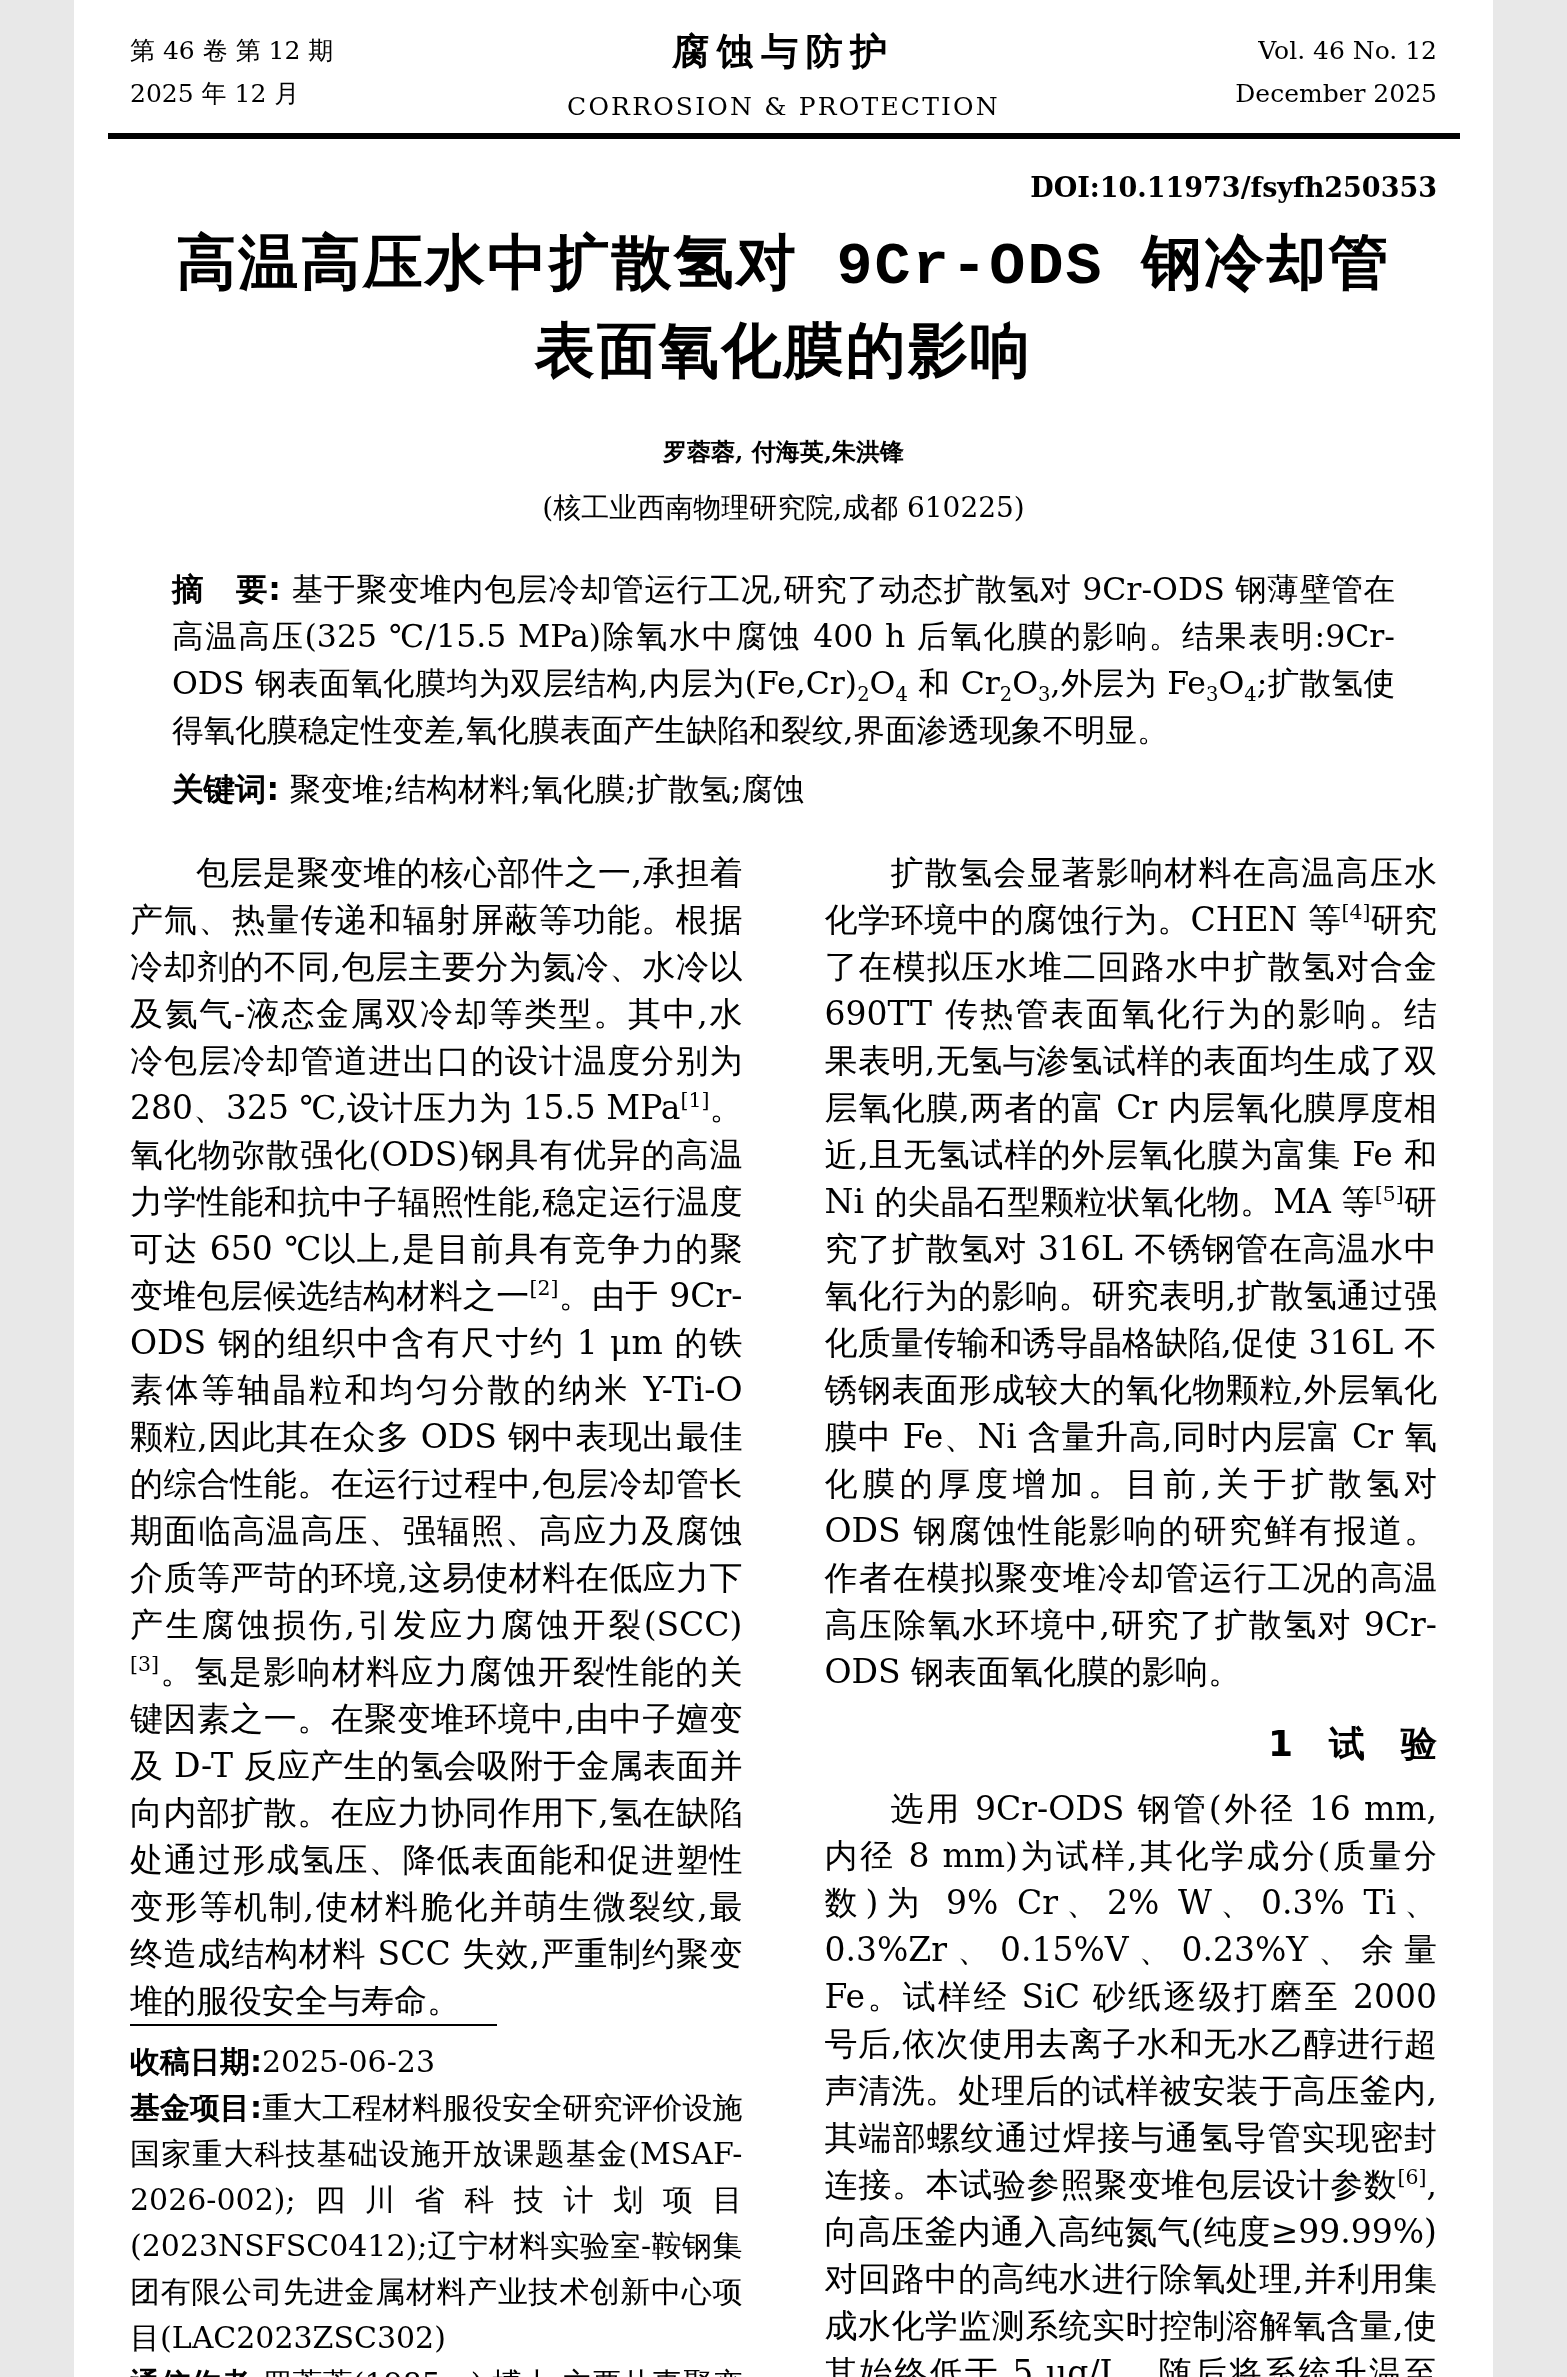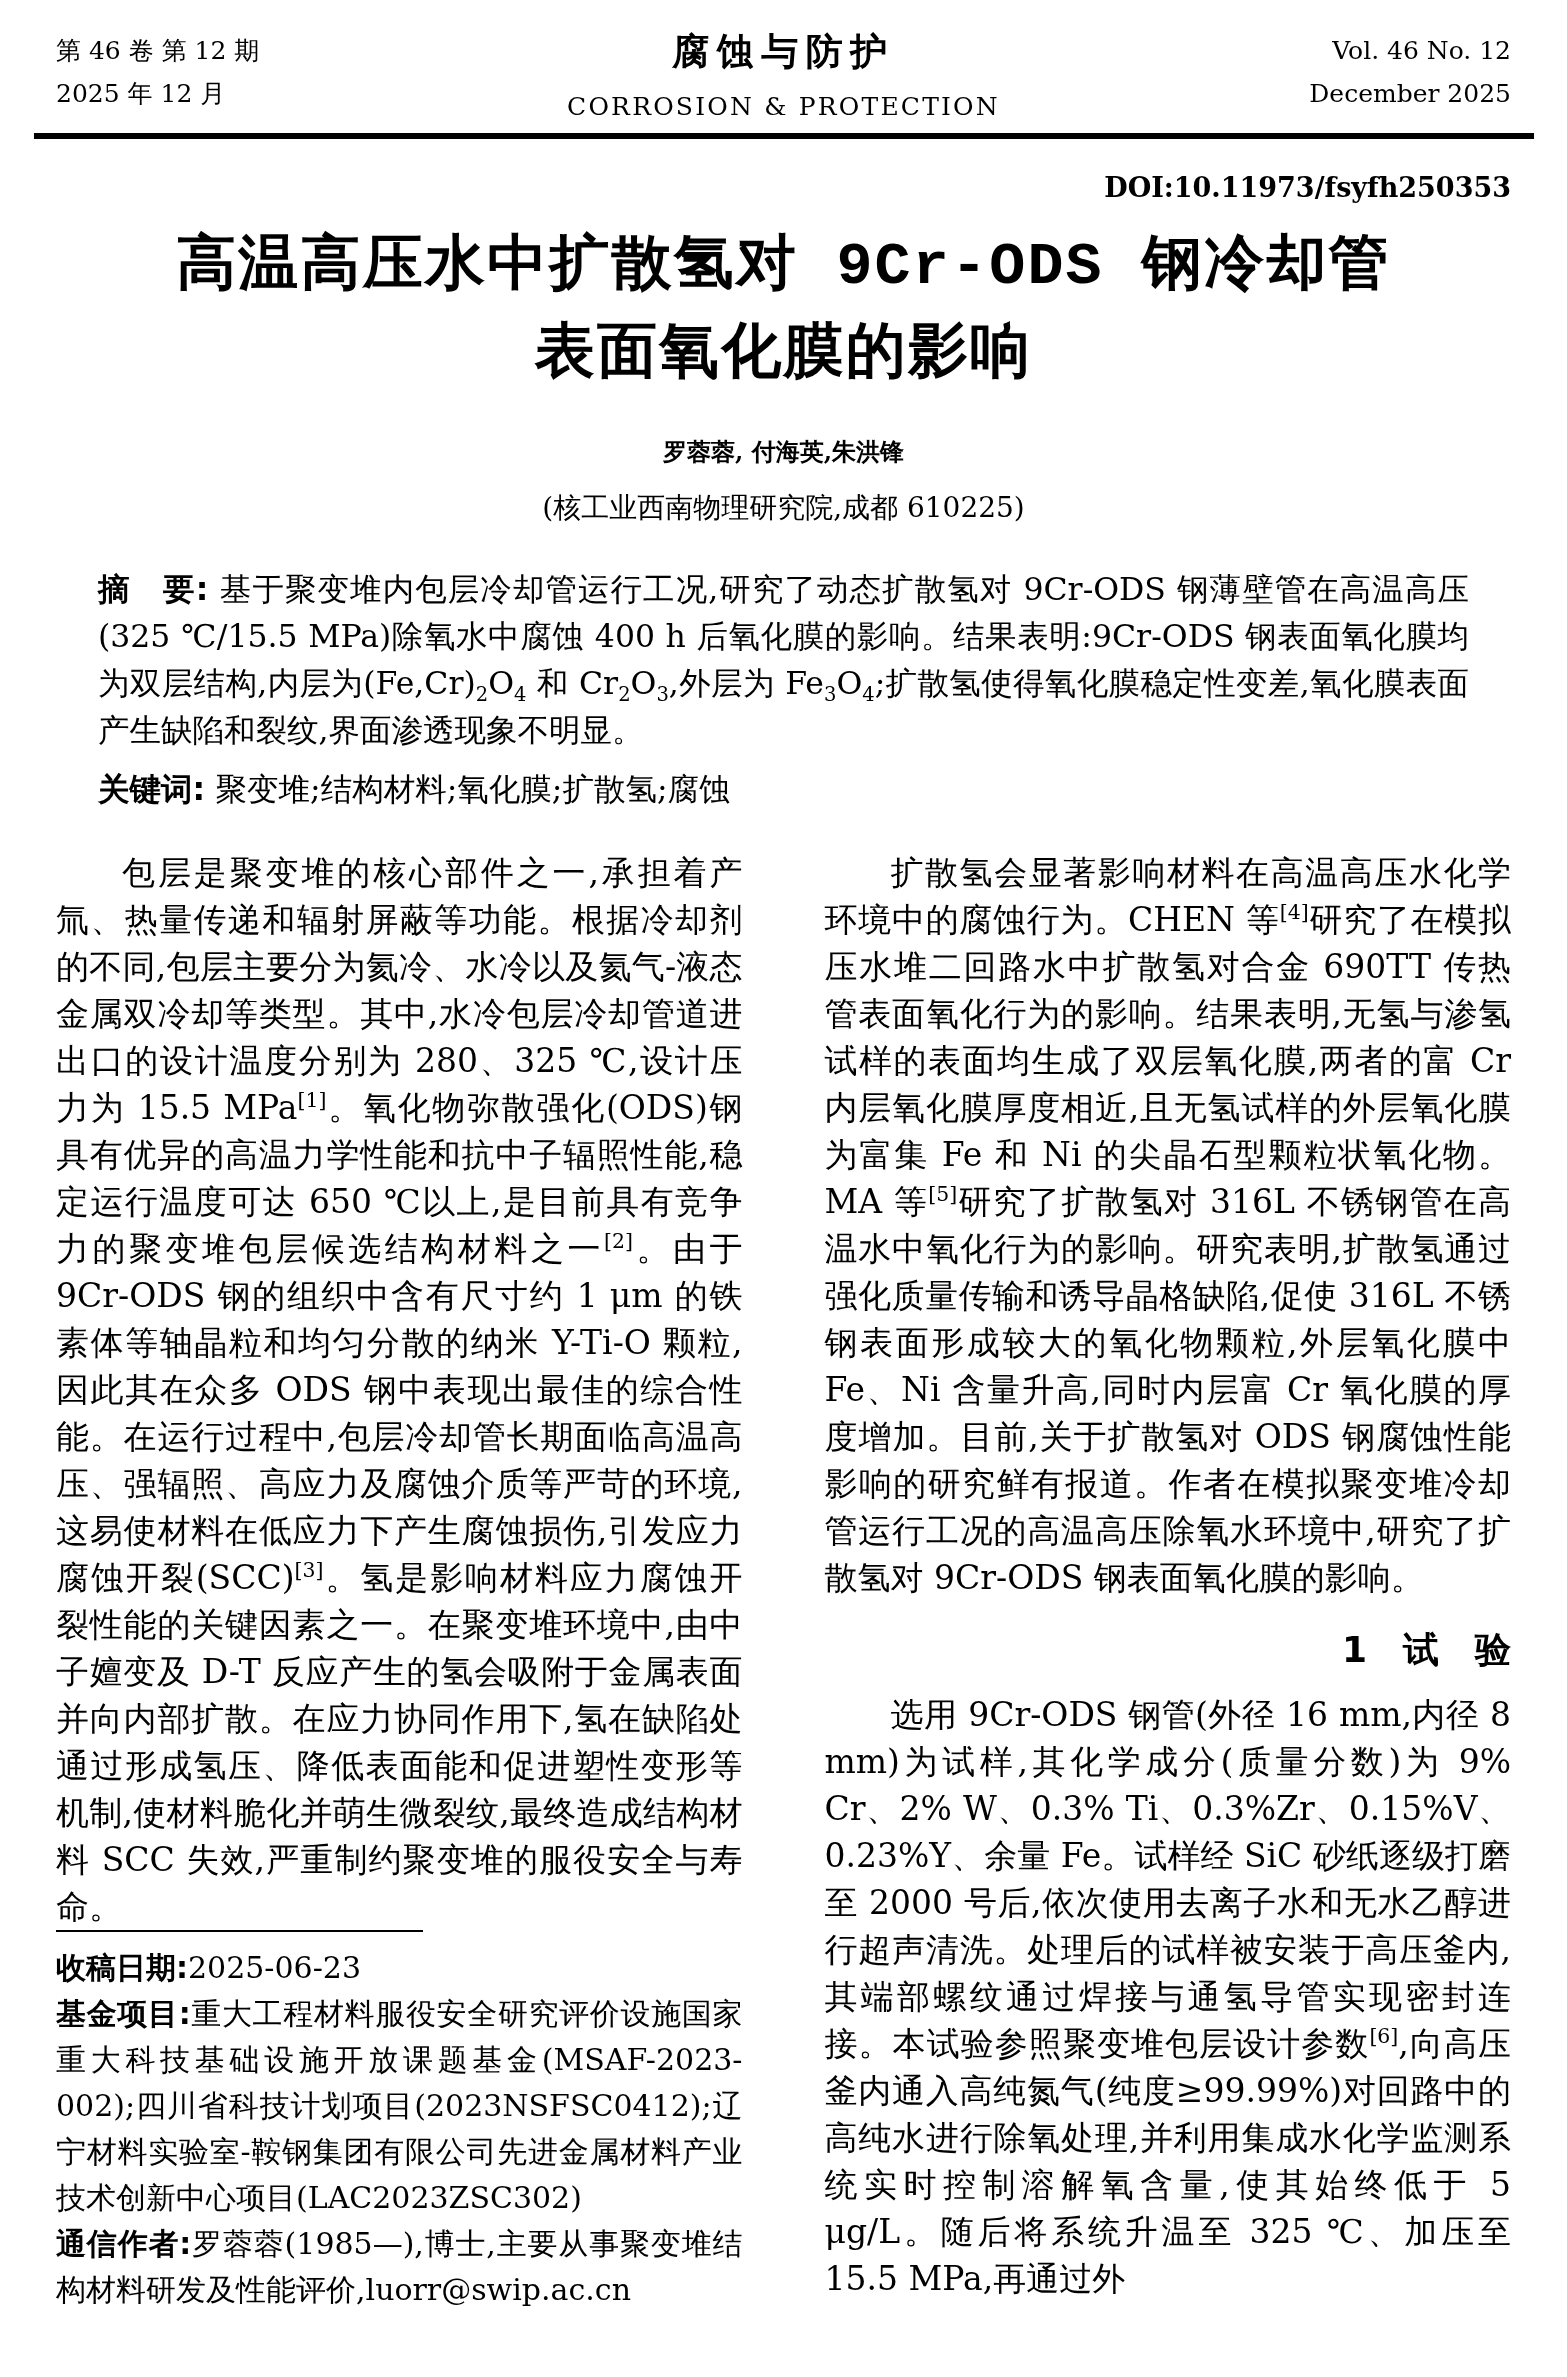--- a/index.html
+++ b/index.html
@@ -4,7 +4,7 @@
 <style>
   html,body { margin:0; padding:0; background:#e8e8e8; }
   .page {
-    position:relative; width:1567px; height:2377px; box-sizing:border-box;
+    position:relative; width:1419px; height:2377px; box-sizing:border-box;
     margin:0 auto; background:#ffffff; color:#000;
     font-family:"DejaVu Serif","Liberation Serif",serif;
     padding:28.5px 56px 0 56px; overflow:hidden;

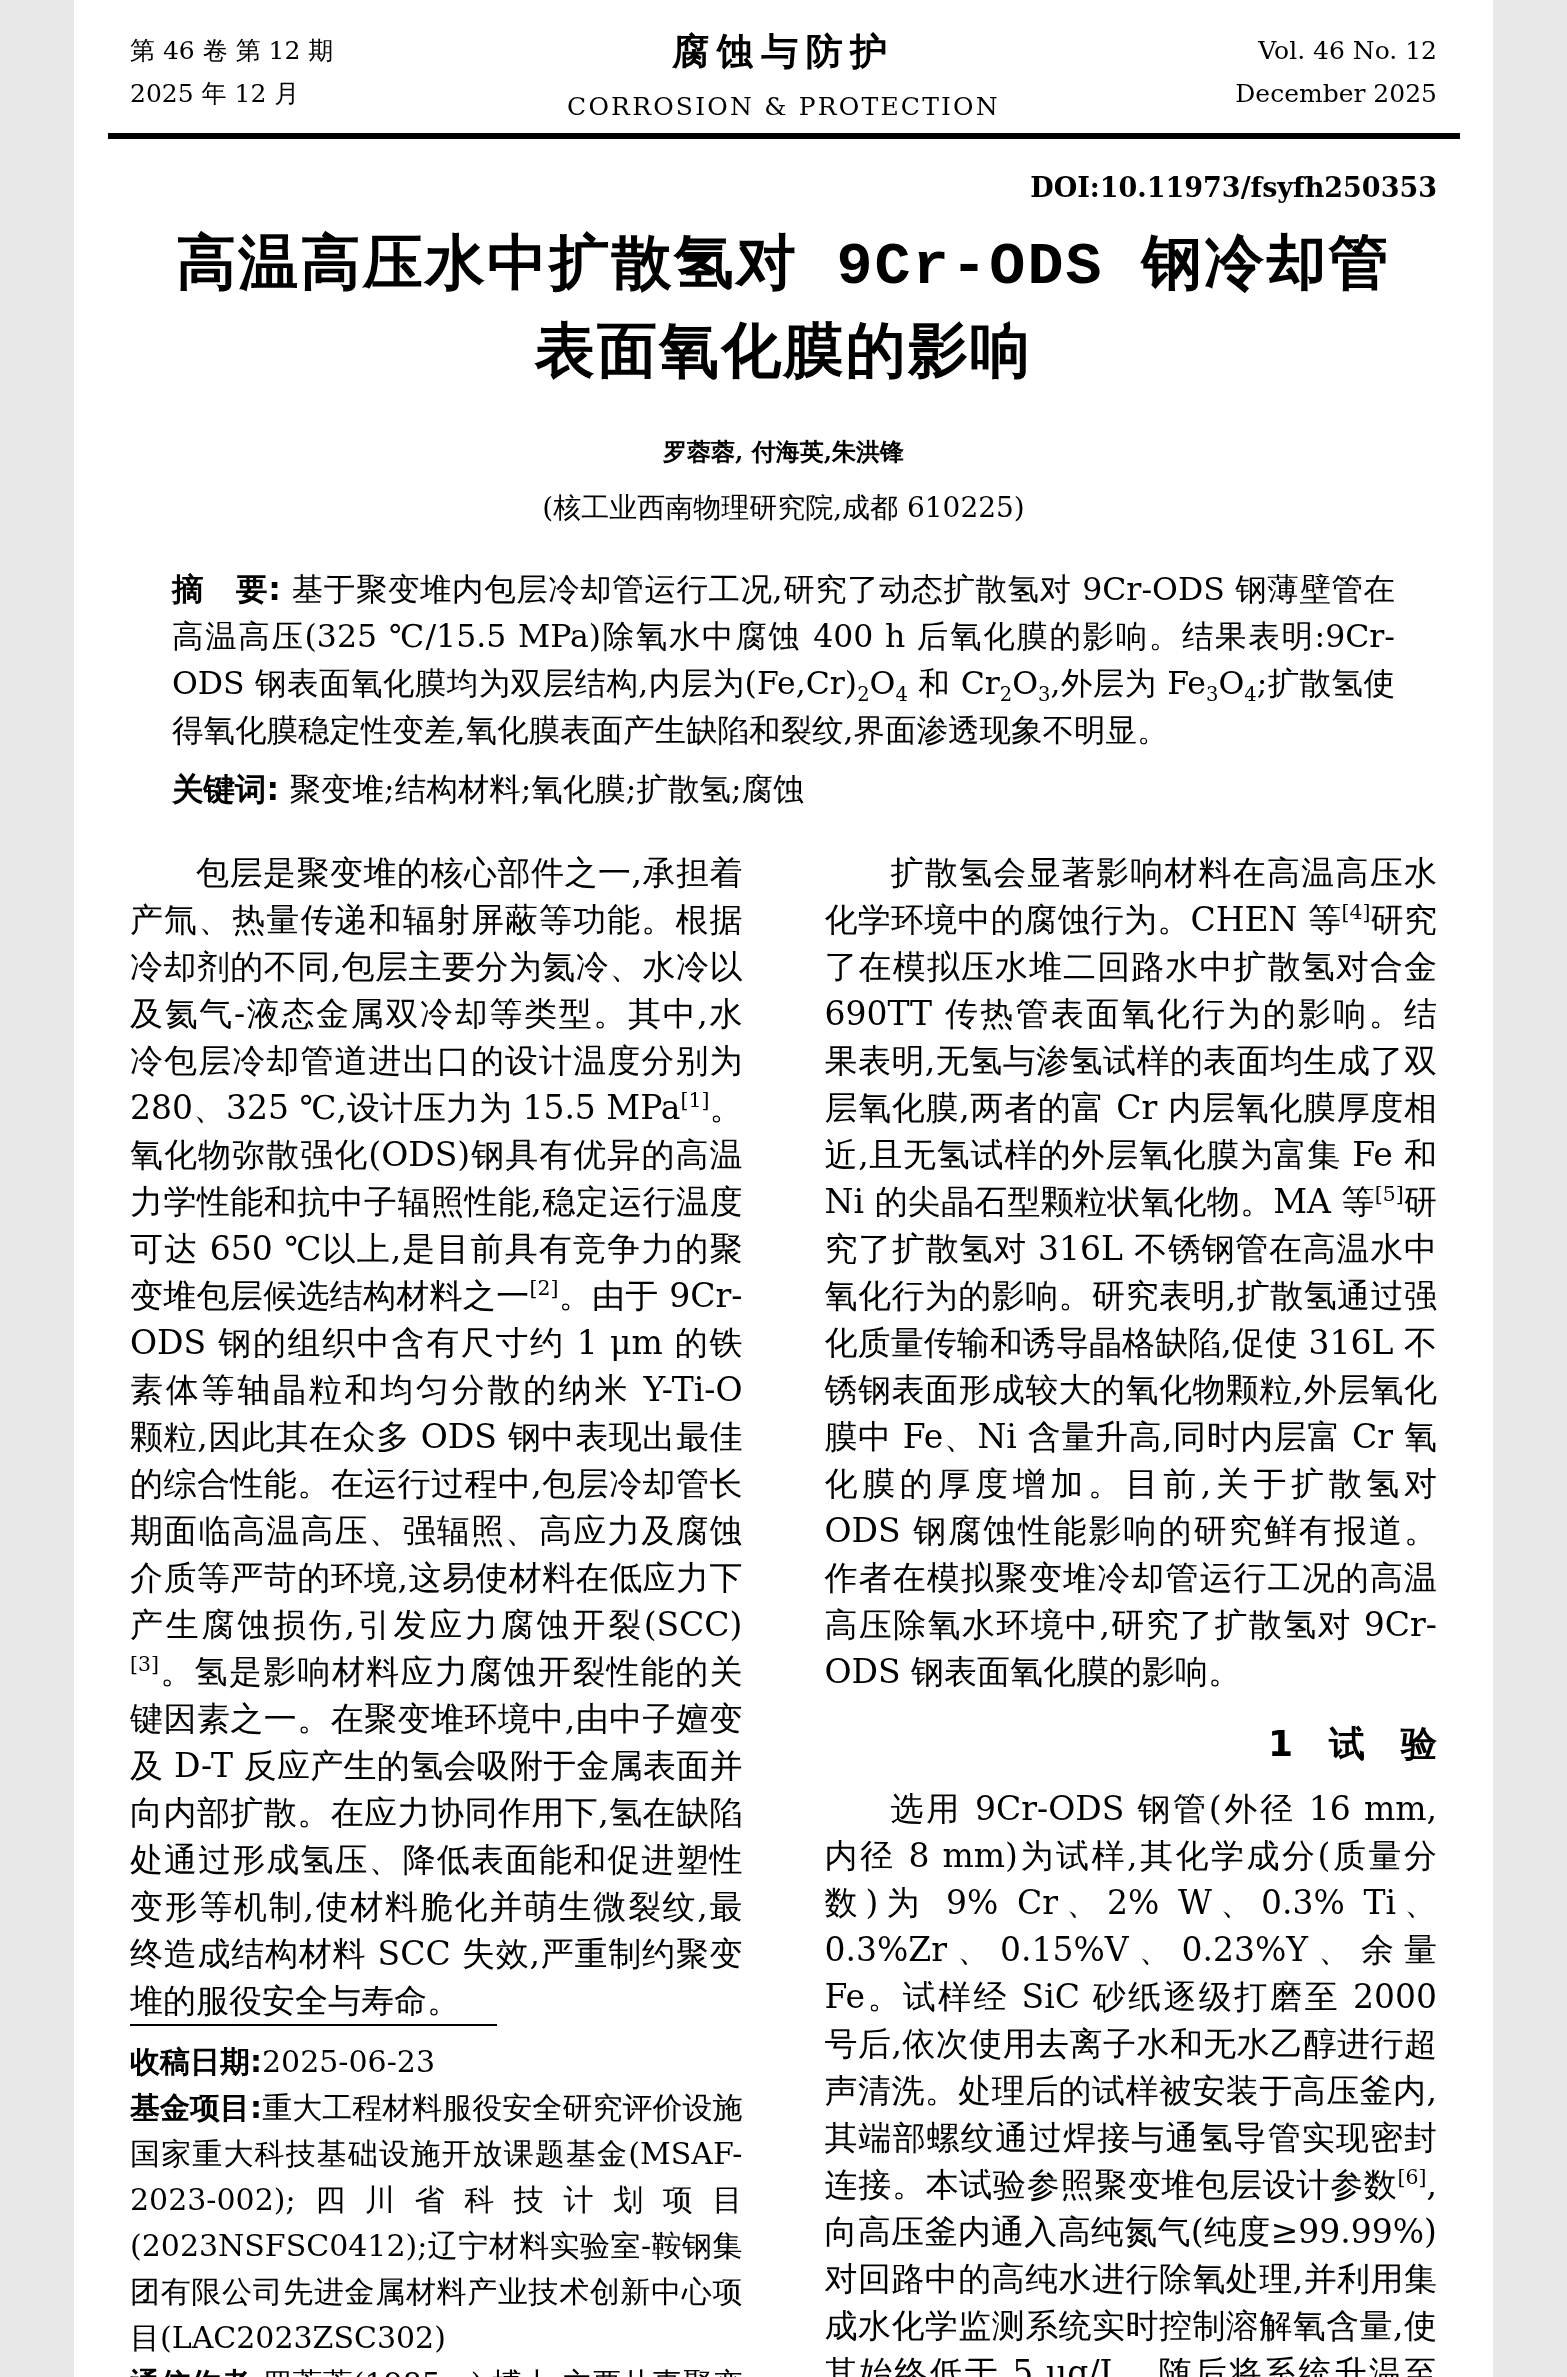--- a/index.html
+++ b/index.html
@@ -90,7 +90,7 @@
       <div class="footnote">
         <div class="fn-rule"></div>
         <p><span class="label-bold">收稿日期:</span><span>2025-06-23</span></p>
-        <p><span class="label-bold">基金项目:</span><span>重大工程材料服役安全研究评价设施国家重大科技基础设施开放课题基金(MSAF-2023-002);四川省科技计划项目(2023NSFSC0412);辽宁材料实验室-鞍钢集团有限公司先进金属材料产业技术创新中心项目(LAC2023ZSC302)</span></p>
+        <p><span class="label-bold">基金项目:</span><span>重大工程材料服役安全研究评价设施国家重大科技基础设施开放课题基金(MSAF-2026-002);四川省科技计划项目(2023NSFSC0412);辽宁材料实验室-鞍钢集团有限公司先进金属材料产业技术创新中心项目(LAC2023ZSC302)</span></p>
         <p><span class="label-bold">通信作者:</span><span>罗蓉蓉(1985—),博士,主要从事聚变堆结构材料研发及性能评价,luorr@swip.ac.cn</span></p>
       </div>
 

